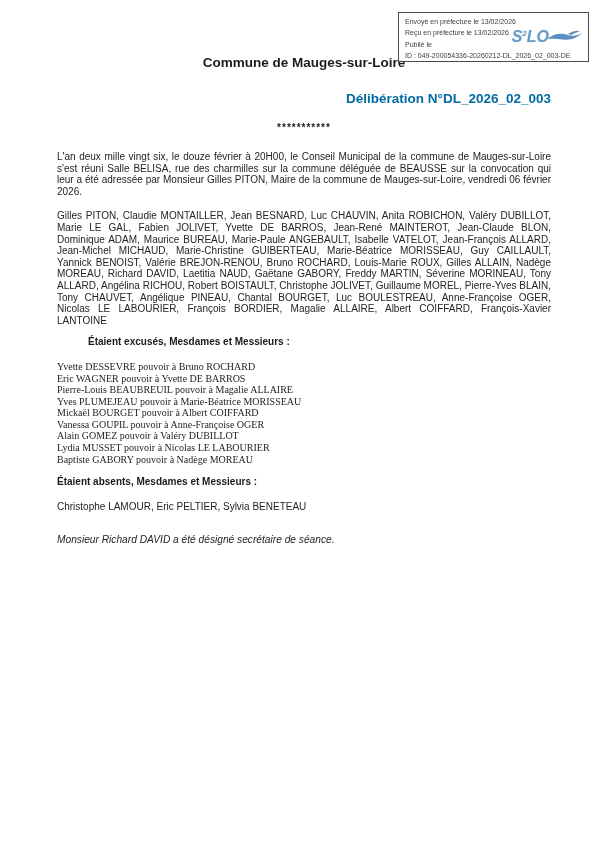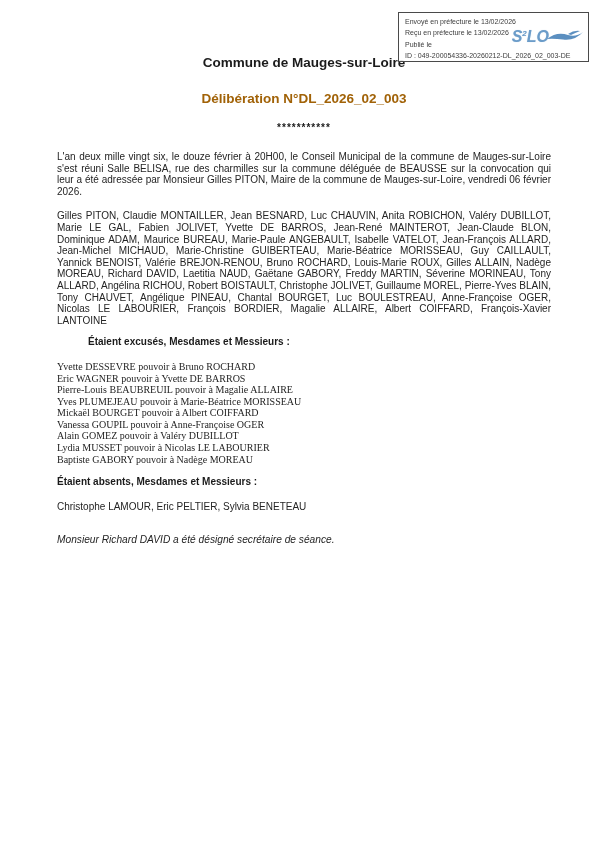--- a/index.html
+++ b/index.html
@@ -32,8 +32,8 @@
     font-size: 13.5px;
     line-height: 16px;
     font-weight: bold;
-    text-align: center;
-    color: #a16207;
+    text-align: right;
+    color: #0369a1;
   }
   .stars {
     margin: 15px 0 0 0;

